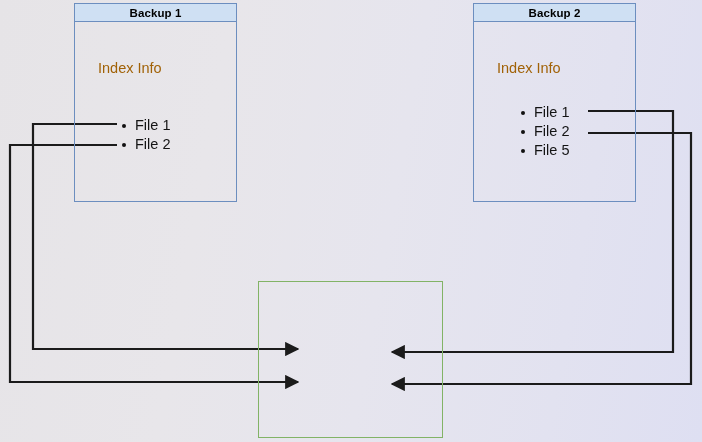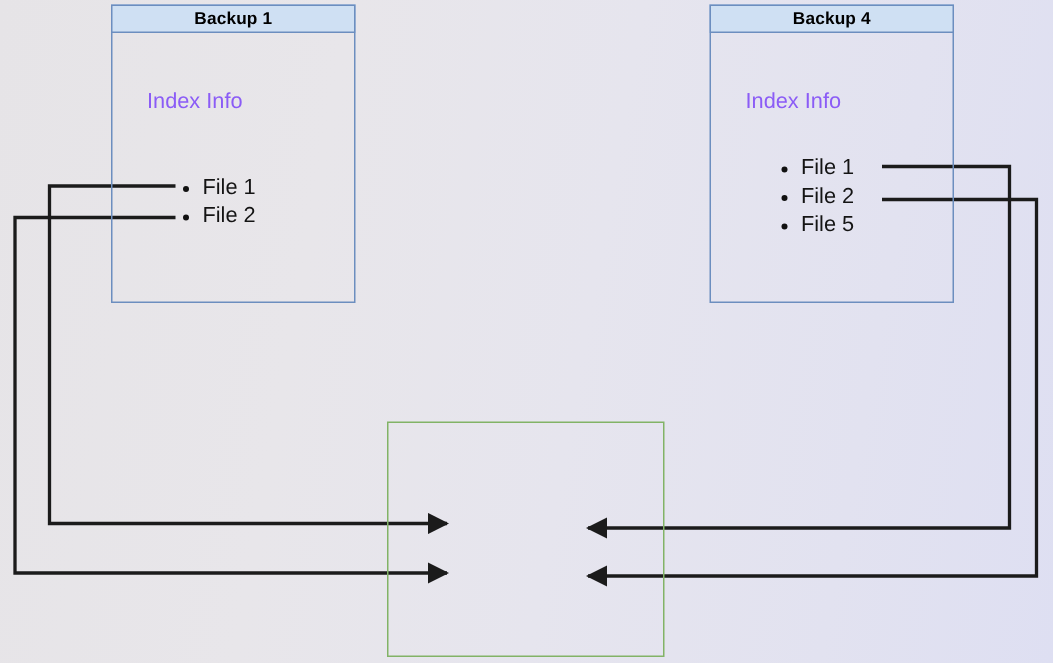--- a/index.html
+++ b/index.html
@@ -124,7 +124,7 @@
   </ul>
 
   <div class="node-box" style="left:473px; top:3px; width:163px; height:199px;"></div>
-  <div class="node-header" style="left:473px; top:3px; width:163px; height:19px;">Backup 4</div>
+  <div class="node-header" style="left:473px; top:3px; width:163px; height:19px;">Backup 2</div>
   <div class="node-title" style="left:497px; top:60px;">Index Info</div>
   <ul class="bullet-list" style="left:519px; top:103px;">
     <li>File 1</li>

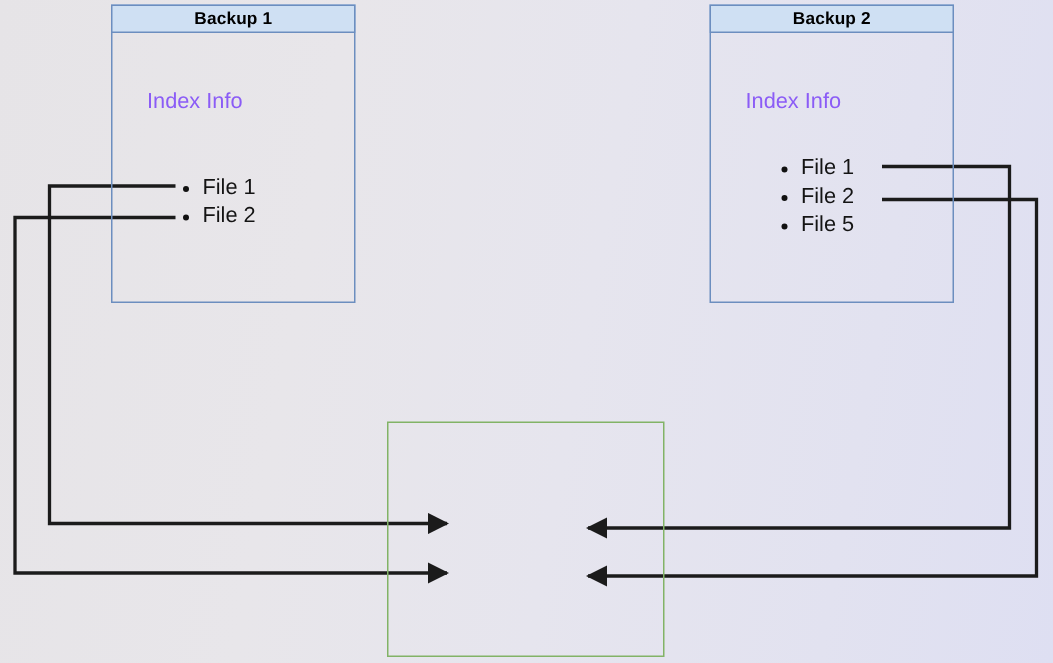--- a/index.html
+++ b/index.html
@@ -64,7 +64,7 @@
   .node-title {
     position: absolute;
     font-size: 14.5px;
-    color: #8b5cf6;
+    color: #a16207;
     white-space: nowrap;
   }
 

